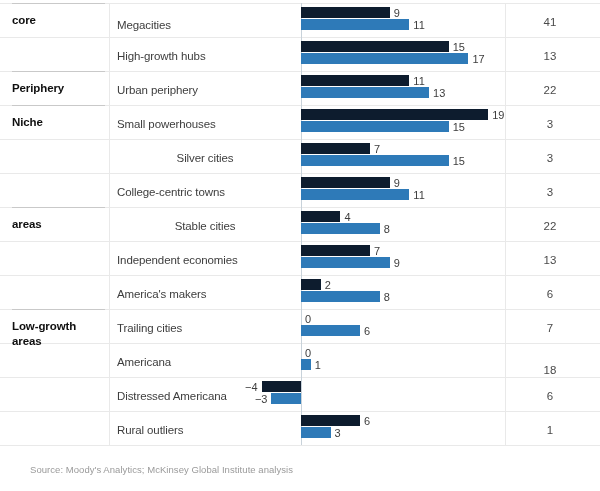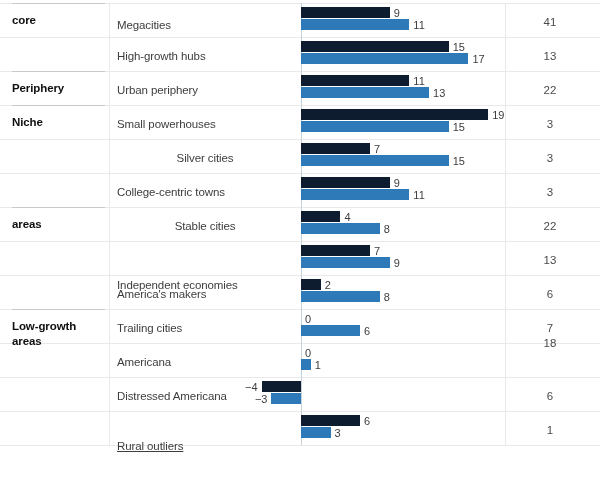--- a/index.html
+++ b/index.html
@@ -180,7 +180,7 @@
       <div class="row-label" style="top: 152px; text-align: center;">Silver cities</div>
       <div class="row-label" style="top: 186px;">College-centric towns</div>
       <div class="row-label" style="top: 220px; text-align: center;">Stable cities</div>
-      <div class="row-label" style="top: 254px; margin-top: 25px;">Independent economies</div>
+      <div class="row-label" style="top: 254px;">Independent economies</div>
       <div class="row-label" style="top: 288px;">America's makers</div>
       <div class="row-label" style="top: 322px;">Trailing cities</div>
       <div class="row-label" style="top: 356px;">Americana</div>

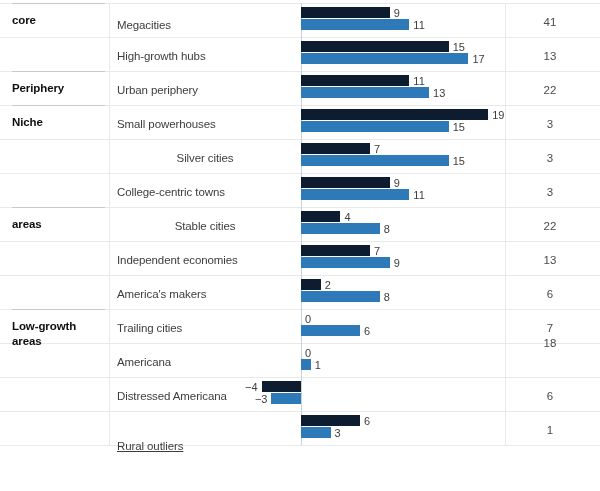--- a/index.html
+++ b/index.html
@@ -252,7 +252,7 @@
       <div class="right-value" style="top: 254px;">13</div>
       <div class="right-value" style="top: 288px;">6</div>
       <div class="right-value" style="top: 322px;">7</div>
-      <div class="right-value" style="top: 337px;">18</div>
+      <div class="right-value" style="top: 364px;">18</div>
       <div class="right-value" style="top: 390px;">6</div>
       <div class="right-value" style="top: 424px;">1</div>
     </div>

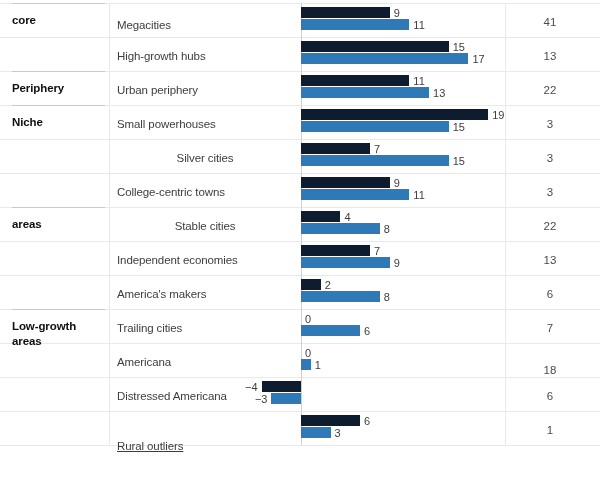--- a/index.html
+++ b/index.html
@@ -185,7 +185,7 @@
       <div class="row-label" style="top: 322px;">Trailing cities</div>
       <div class="row-label" style="top: 356px;">Americana</div>
       <div class="row-label" style="top: 390px;">Distressed Americana</div>
-      <div class="row-label" style="top: 440px; text-decoration: underline;">Rural outliers</div>
+      <div class="row-label" style="top: 424px;">Rural outliers</div>
     </div>
 
   <div id="bars">

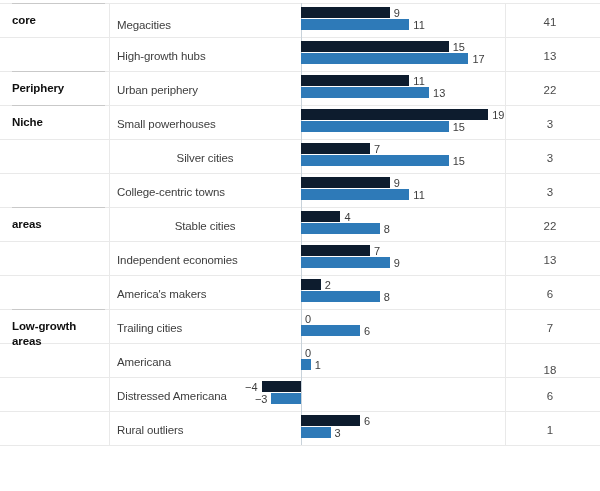--- a/index.html
+++ b/index.html
@@ -257,6 +257,7 @@
       <div class="right-value" style="top: 424px;">1</div>
     </div>
 
+  <div class="source-note">Source: Moody's Analytics; McKinsey Global Institute analysis</div>
 </div>
 
 </body></html>

